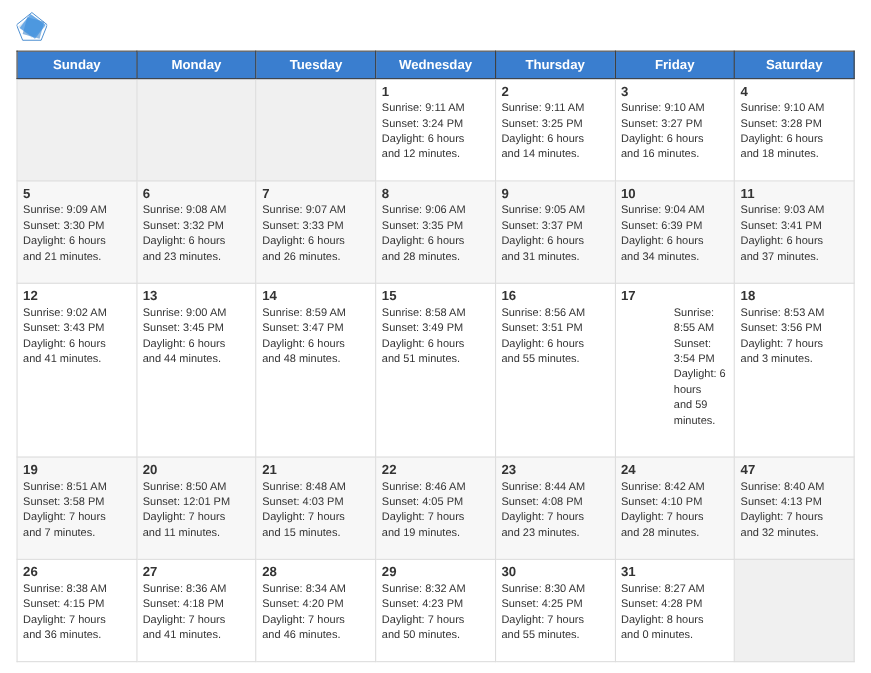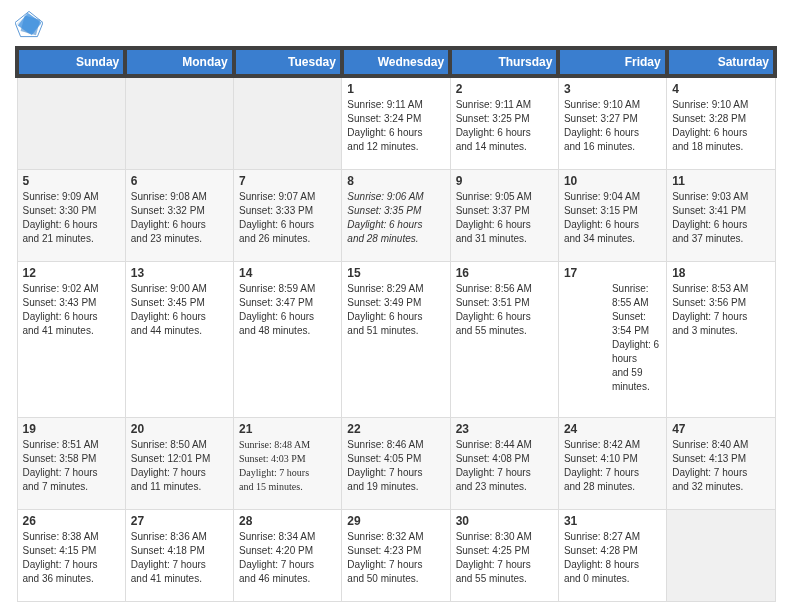--- a/index.html
+++ b/index.html
@@ -65,8 +65,8 @@
       font-size: 12px;
       font-weight: bold;
       padding: 5px 4px;
-      text-align: right;
-      border: 4px solid #404040;
+      text-align: center;
+      border: 1px solid #404040;
     }
     .calendar td {
       border: 1px solid #ddd;

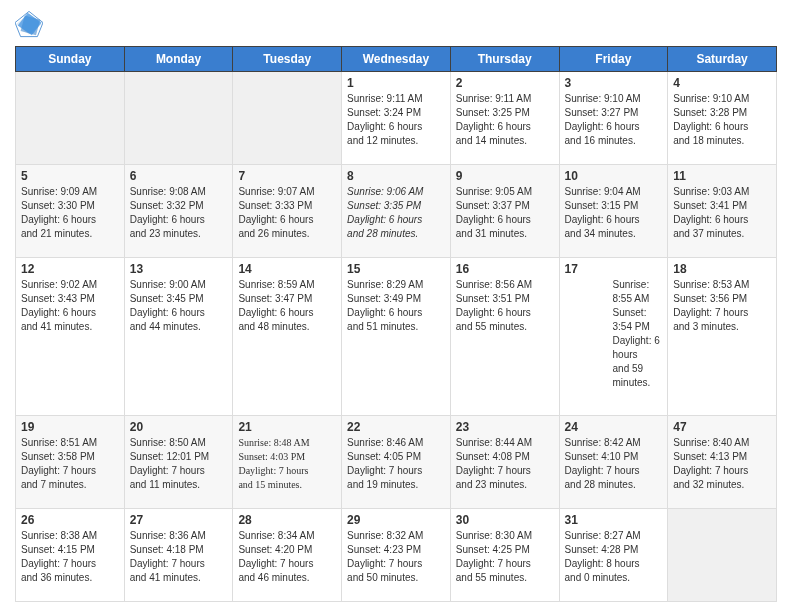--- a/index.html
+++ b/index.html
@@ -205,7 +205,7 @@
           </td>
           <td>
             <span class="day-number">8</span>
-            <div class="day-info" style="white-space: pre-line; font-style: italic;">Sunrise: 9:06 AM
+            <div class="day-info" style="white-space: pre-line;">Sunrise: 9:06 AM
 Sunset: 3:35 PM
 Daylight: 6 hours
 and 28 minutes.</div>

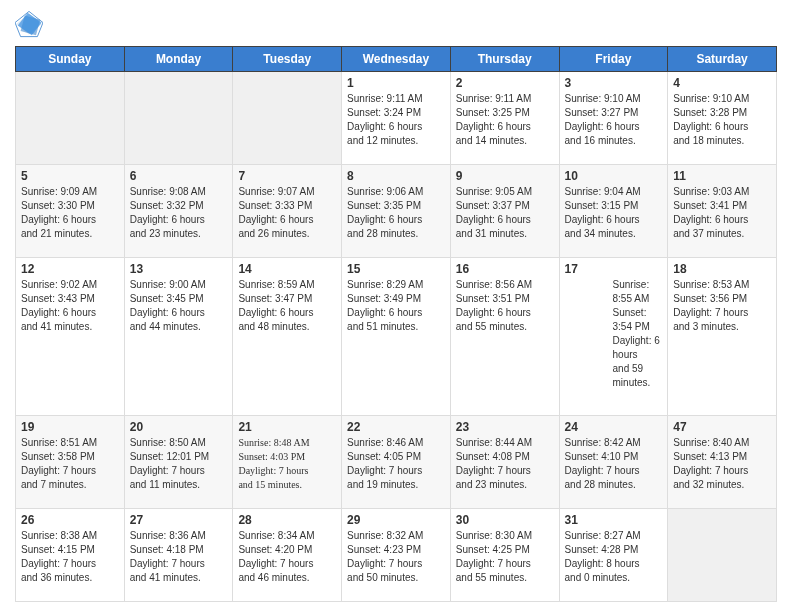--- a/index.html
+++ b/index.html
@@ -220,7 +220,7 @@
           <td>
             <span class="day-number">10</span>
             <div class="day-info" style="white-space: pre-line;">Sunrise: 9:04 AM
-Sunset: 3:15 PM
+Sunset: 6:39 PM
 Daylight: 6 hours
 and 34 minutes.</div>
           </td>

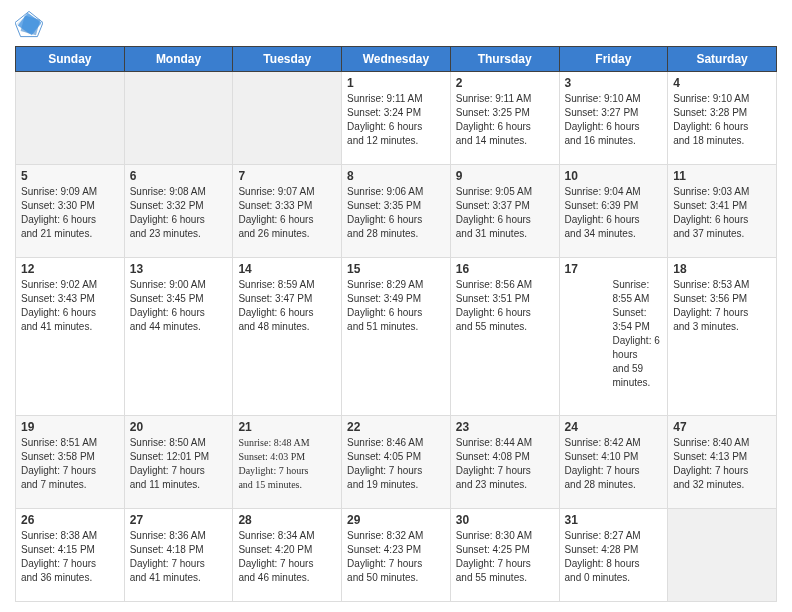--- a/index.html
+++ b/index.html
@@ -256,7 +256,7 @@
           </td>
           <td>
             <span class="day-number">15</span>
-            <div class="day-info" style="white-space: pre-line;">Sunrise: 8:29 AM
+            <div class="day-info" style="white-space: pre-line;">Sunrise: 8:58 AM
 Sunset: 3:49 PM
 Daylight: 6 hours
 and 51 minutes.</div>

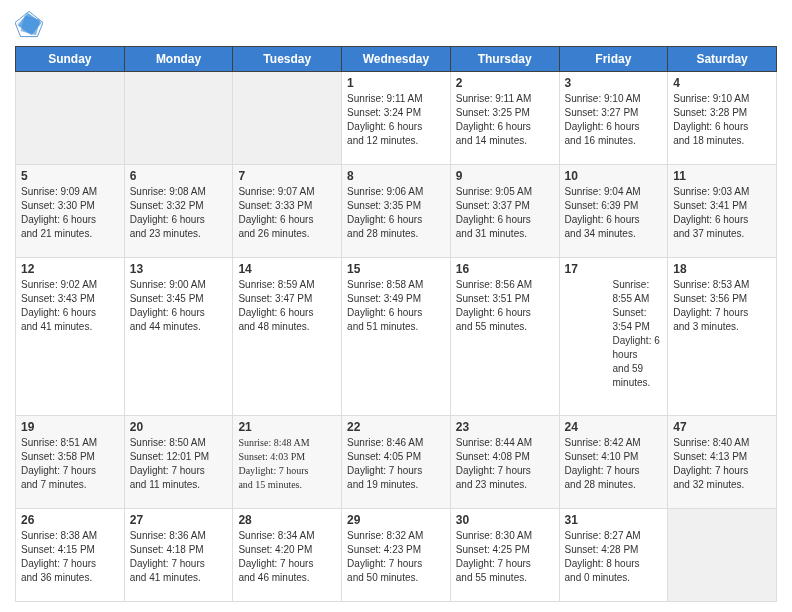--- a/index.html
+++ b/index.html
@@ -300,7 +300,7 @@
           </td>
           <td>
             <span class="day-number">21</span>
-            <div class="day-info" style="white-space: pre-line; font-family: Liberation Serif, serif;">Sunrise: 8:48 AM
+            <div class="day-info" style="white-space: pre-line;">Sunrise: 8:48 AM
 Sunset: 4:03 PM
 Daylight: 7 hours
 and 15 minutes.</div>

